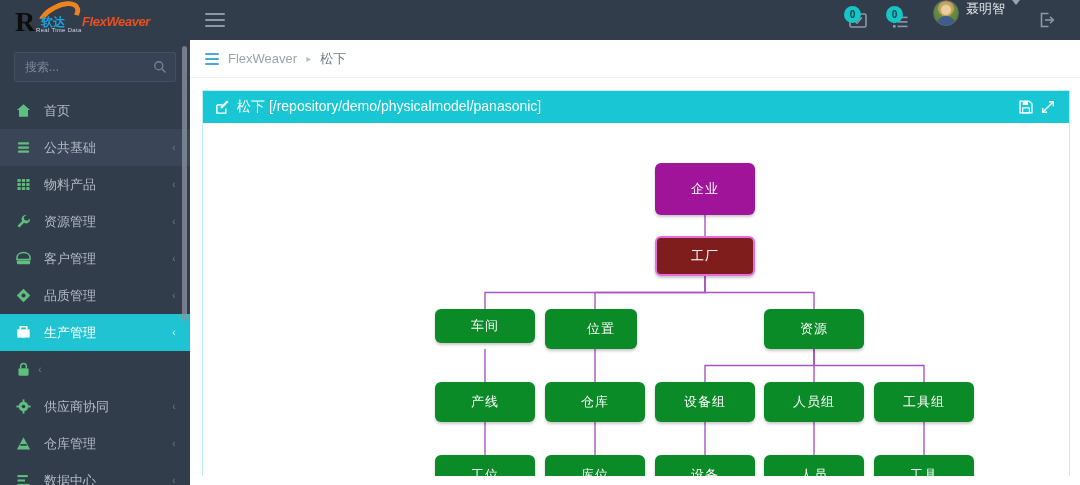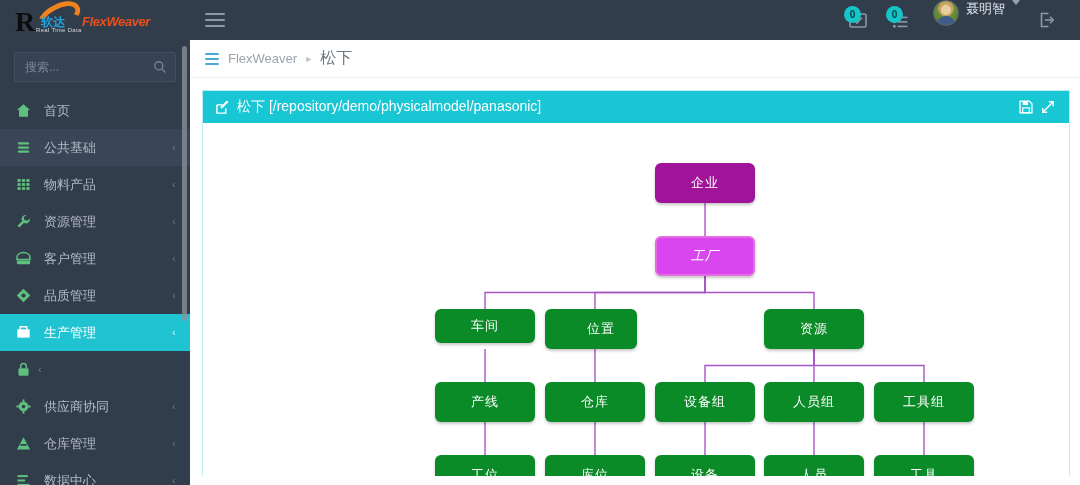--- a/index.html
+++ b/index.html
@@ -158,7 +158,7 @@
   .crumb-burger span { display: block; width: 14px; height: 2px; background: #4aa8d8; border-radius: 1px; }
   .crumb-txt { color: #9aa4ae; font-size: 13px; }
   .crumb-sep { color: #b9c2cb; font-size: 10px; }
-  .crumb-cur { color: #6d7882; font-size: 16px; }
+  .crumb-cur { color: #6d7882; font-size: 13px; }
 
   .panel {
     margin: 12px 10px 0 12px; border: 1px solid #bfeef2;

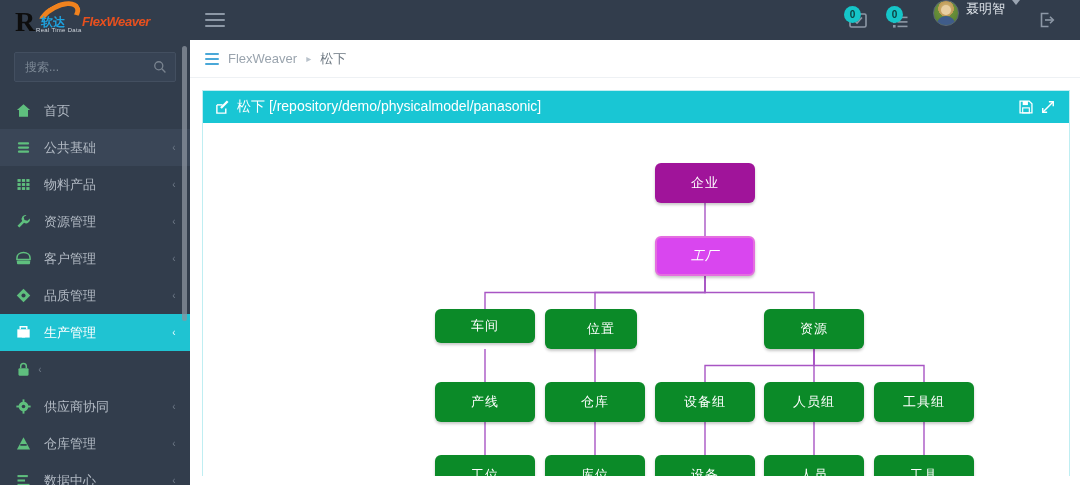--- a/index.html
+++ b/index.html
@@ -447,7 +447,7 @@
             <path d="M 611 299 L 611 315.5 L 611 315.5 L 611 332" fill="none" stroke="#a855c4" stroke-width="1.4"></path>
             <path d="M 721 299 L 721 315.5 L 721 315.5 L 721 332" fill="none" stroke="#a855c4" stroke-width="1.4"></path>
           </svg>
-      <div class="node purple" style="left: 452px; top: 40px; width: 100px; height: 40px;">
+      <div class="node purple" style="left: 452px; top: 40px; width: 100px; height: 52px;">
             <span>企业</span>
           </div>
           <div class="node purple-sel" style="left: 452px; top: 113px; width: 100px; height: 40px;">

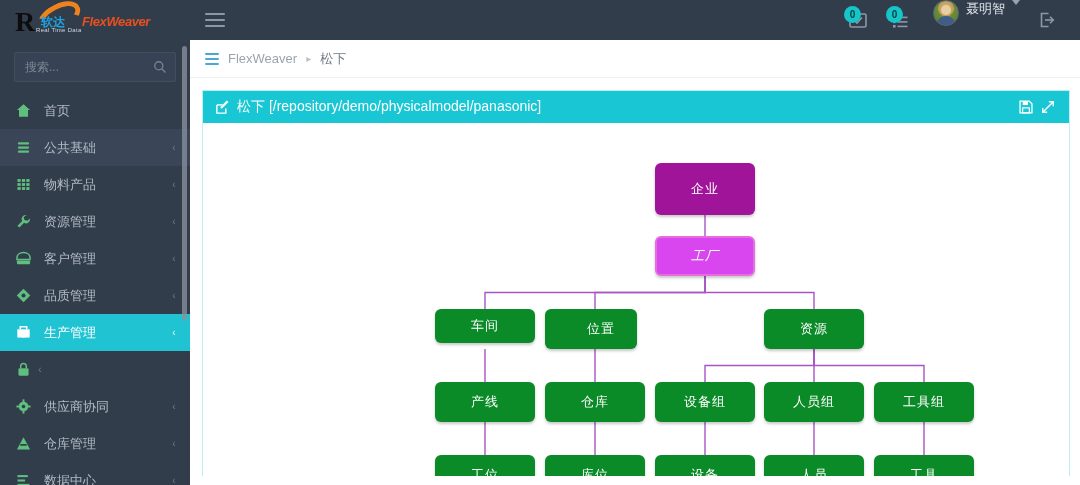--- a/index.html
+++ b/index.html
@@ -182,7 +182,7 @@
     letter-spacing: 1px;
   }
   .node.purple { background: #a0149a; box-shadow: 0 2px 3px rgba(0,0,0,.22); }
-  .node.purple-sel { background: #d946ef; border: 2px solid #e46ee0; box-shadow: 0 2px 3px rgba(0,0,0,.22); font-style: italic; }
+  .node.purple-sel { background: #7f1d1d; border: 2px solid #e46ee0; box-shadow: 0 2px 3px rgba(0,0,0,.22); }
   .node.green { background: #0b8a28; box-shadow: 0 2px 3px rgba(0,0,0,.22); }
 </style>
 </head>

